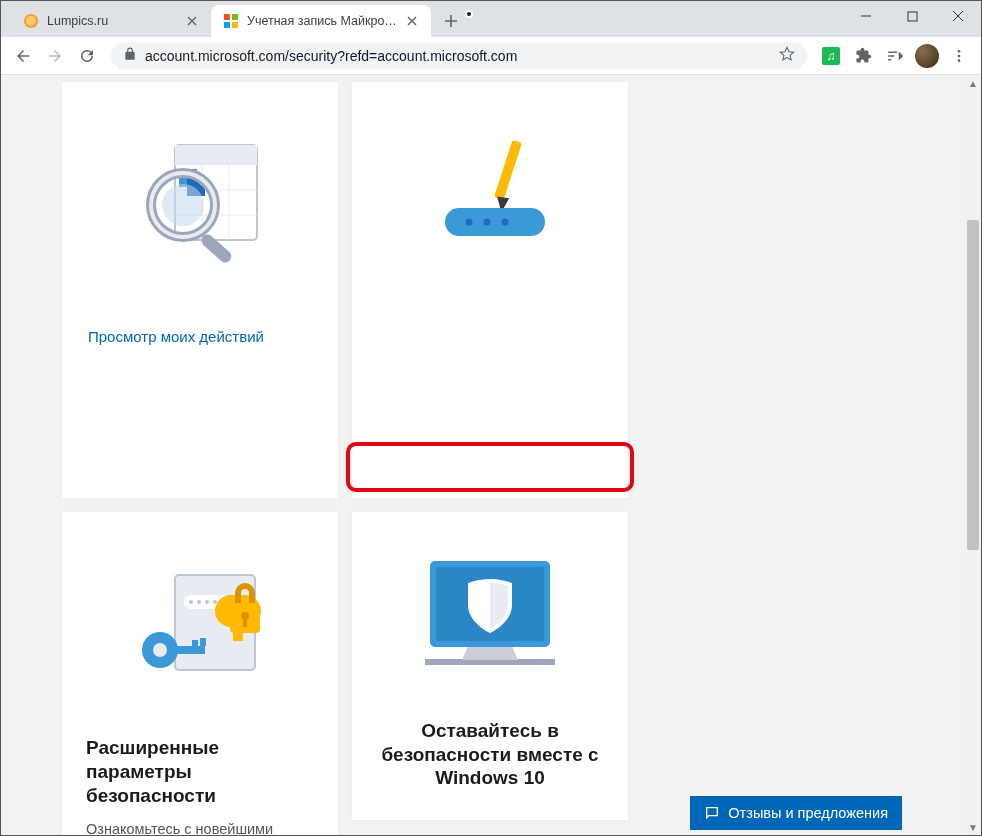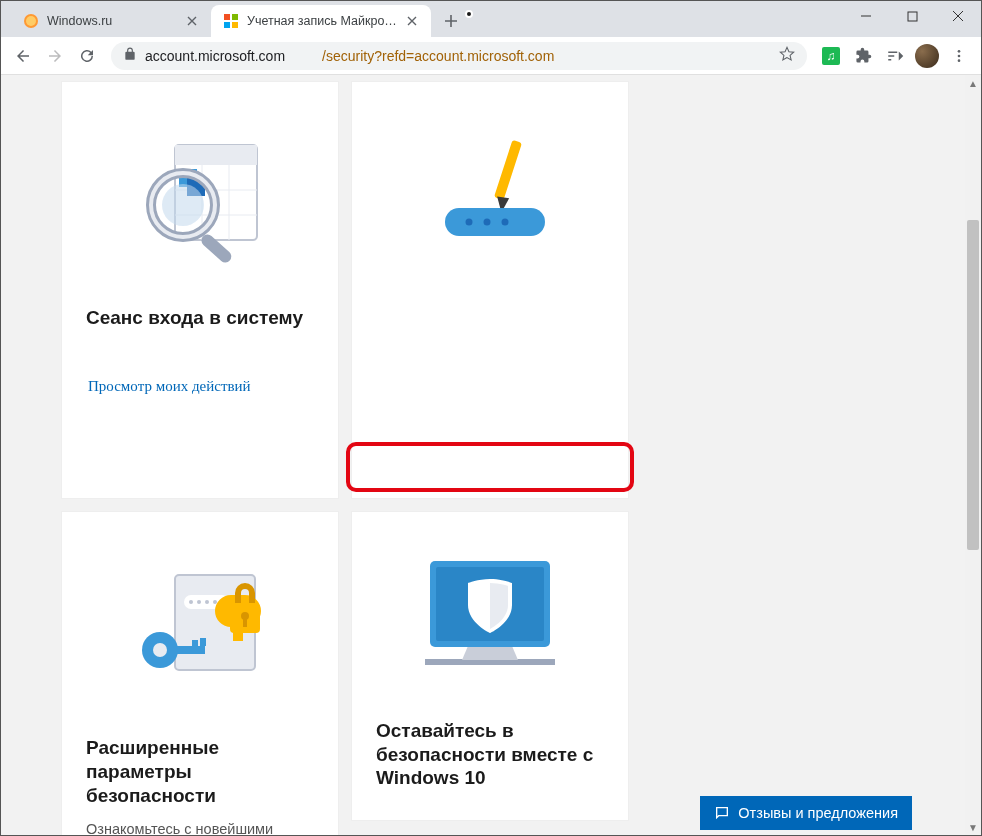--- a/index.html
+++ b/index.html
@@ -70,7 +70,7 @@
             <circle cx="8" cy="8" r="5" fill="#ffcc66"></circle>
           </svg>
       </span>
-      <span class="tab-title">Windows.ru</span>
+      <span class="tab-title">Lumpics.ru</span>
       <span class="tab-close">
         <svg width="10" height="10" viewBox="0 0 10 10">
             <path d="M1 1 L9 9 M9 1 L1 9" stroke="currentColor" stroke-width="1.4"></path>

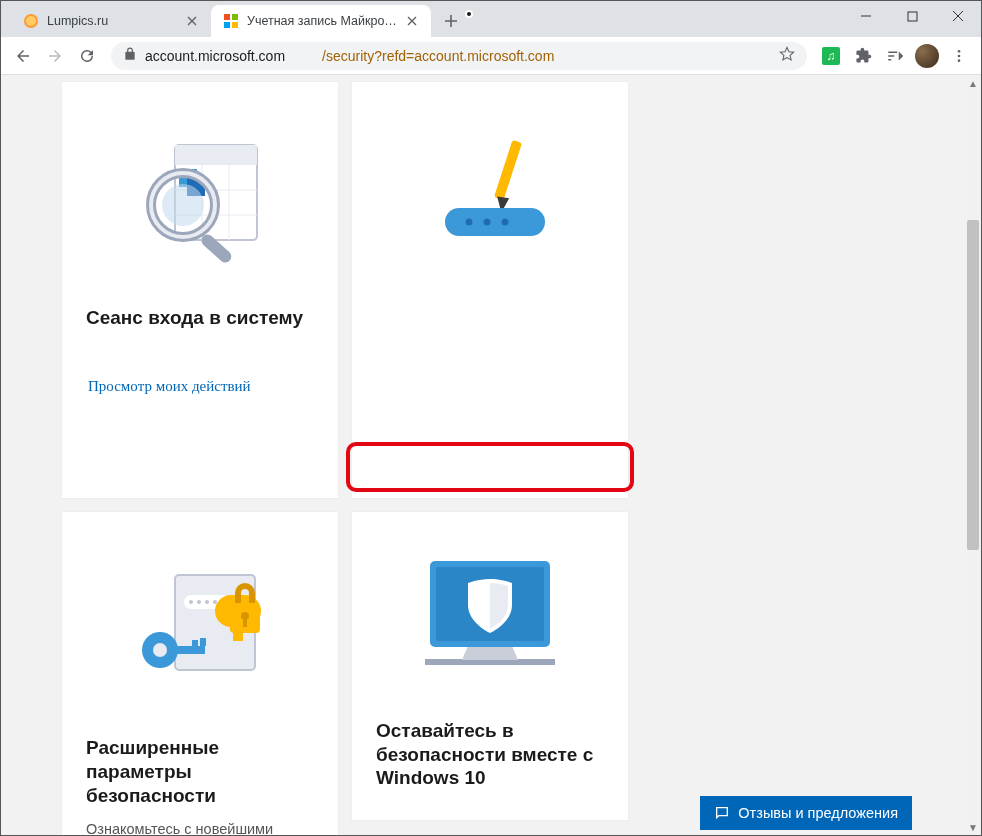--- a/index.html
+++ b/index.html
@@ -28,7 +28,7 @@
 .addr-lock { color: #5f6368; }
 .addr-text { font-size: 14px; color: #202124; flex: 1; white-space: nowrap; overflow: hidden; text-overflow: ellipsis; }
 .addr-domain { color: #202124; text-align: right; }
-.addr-path { color: #a16207; margin-left: 37px; }
+.addr-path { color: #0f172a; }
 .addr-star { color: #5f6368; }
 .ext-icon { width: 28px; height: 28px; display: flex; align-items: center; justify-content: center; cursor: pointer; }
 .music-icon { background: #1db954; color: #fff; width: 18px; height: 18px; border-radius: 2px; font-size: 12px; display: flex; align-items: center; justify-content: center; }

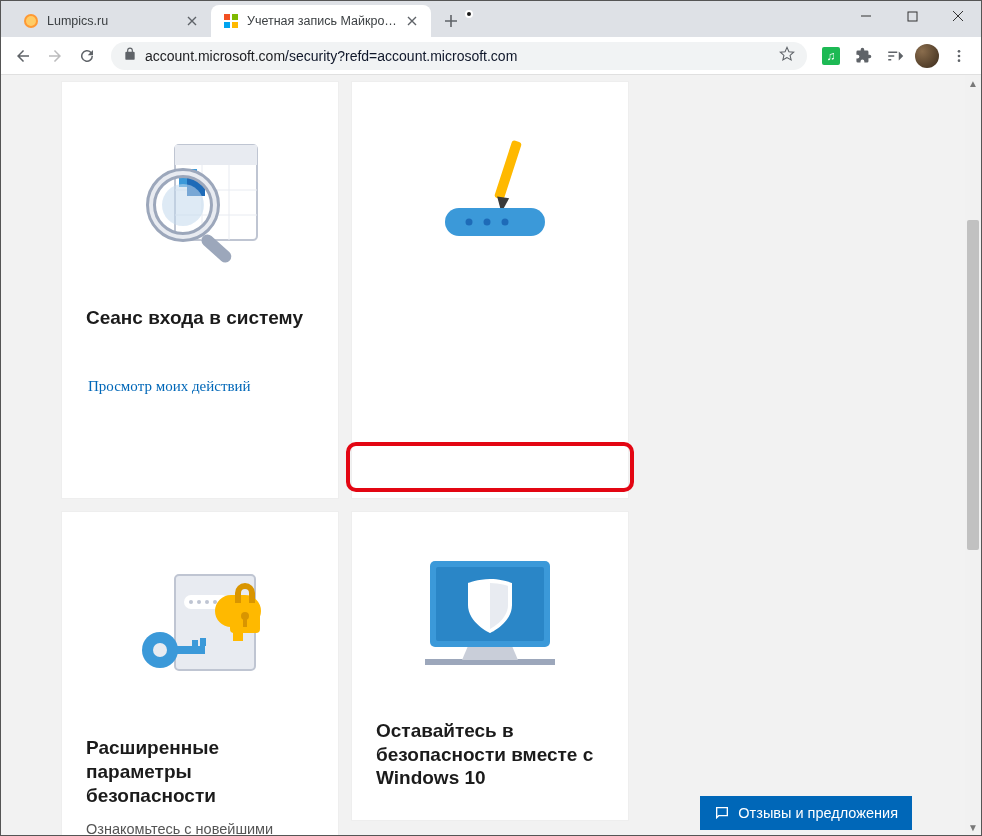--- a/index.html
+++ b/index.html
@@ -194,7 +194,6 @@
           <rect x="82" y="112" width="36" height="12" rx="6" fill="#9ca7bb" transform="rotate(42 82 112)"></rect>
         </svg>
       </div>
-      <div class="card-title">Сеанс входа в систему</div>
       <a class="card-link">Просмотр моих действий</a>
     </div>
 

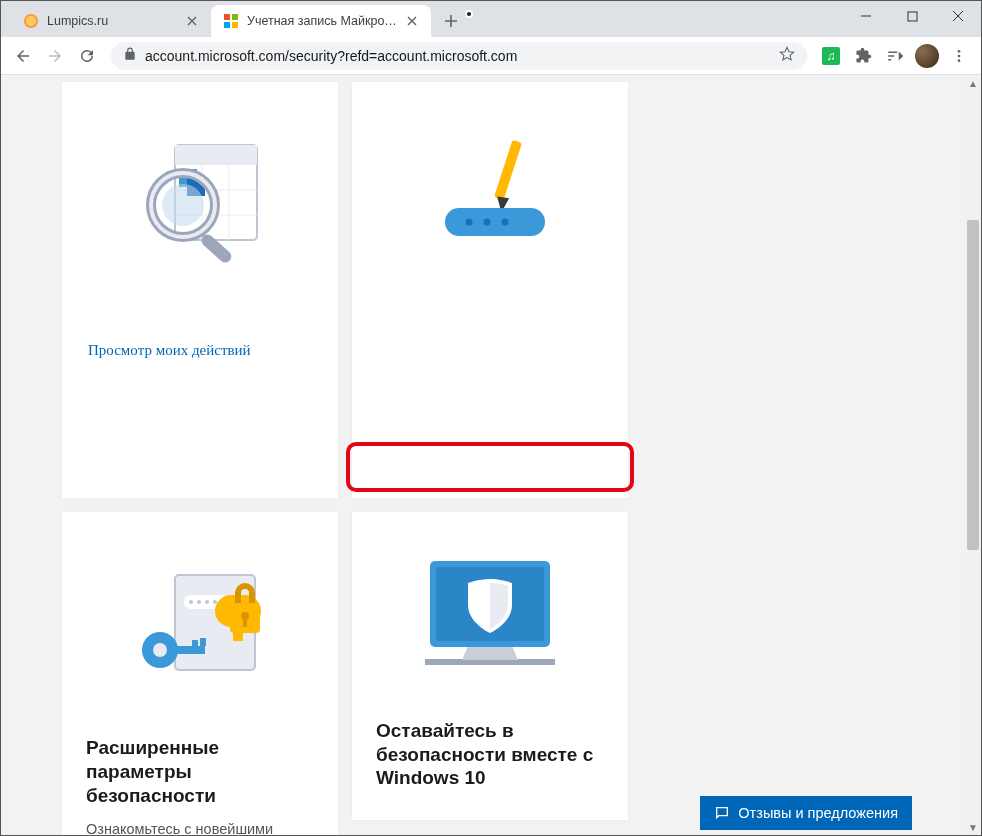--- a/index.html
+++ b/index.html
@@ -49,7 +49,7 @@
 .card-illustration { height: 178px; display: flex; align-items: center; justify-content: center; margin-bottom: 22px; }
 .card-title { font-size: 19px; font-weight: 600; color: #1b1b1b; margin-bottom: 12px; line-height: 1.25; }
 .card-desc { font-size: 14.5px; color: #555; line-height: 1.5; flex: 1; }
-.card-link { color: #0067b8; font-size: 15px; text-decoration: none; cursor: pointer; margin-top: 28px; padding: 8px 2px; display: inline-block; font-family: Liberation Serif, serif; }
+.card-link { color: #0067b8; font-size: 15px; text-decoration: none; cursor: pointer; margin-top: 14px; padding: 8px 2px; display: inline-block; }
 
 
 .highlight-box { position: absolute; border: 4px solid #e30613; border-radius: 10px; pointer-events: none; }

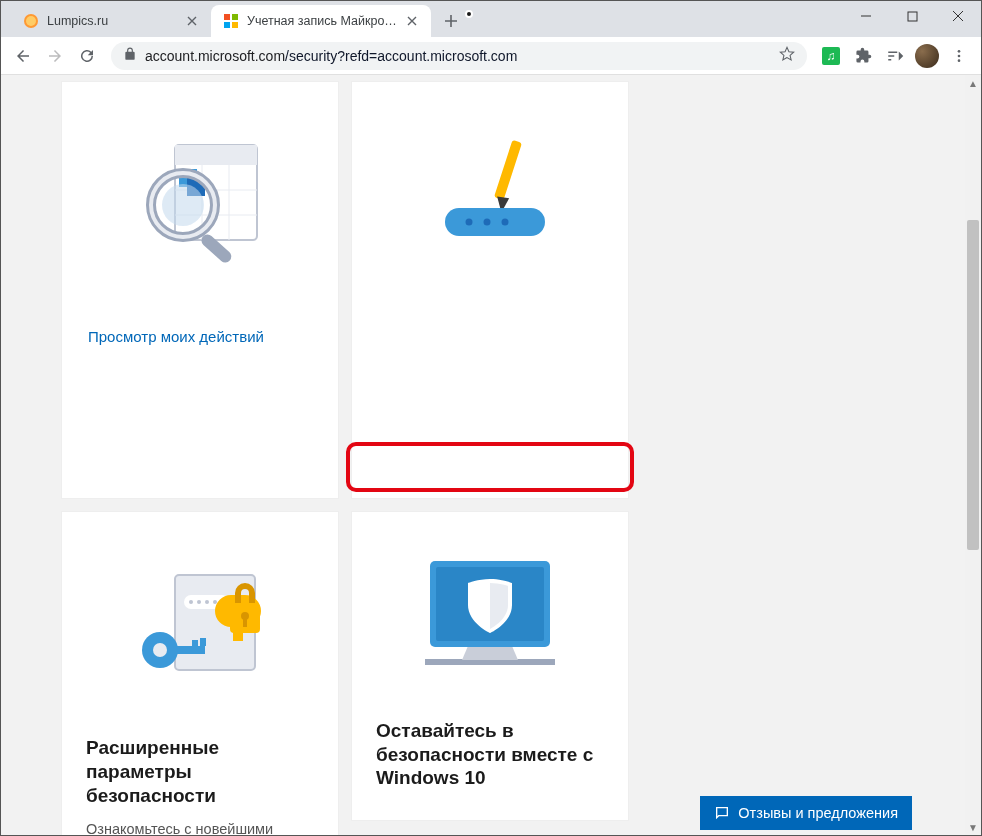--- a/index.html
+++ b/index.html
@@ -237,7 +237,7 @@
 
     </div>
 
-    <div class="card" style="height:310px; overflow:hidden;">
+    <div class="card" style="height:310px; overflow:hidden;text-align:center;">
       <div class="card-illustration">
         <svg width="170" height="150" viewBox="0 0 170 150">
           <path d="M20 118 h130 v6 h-130z" fill="#9ca7bb"></path>

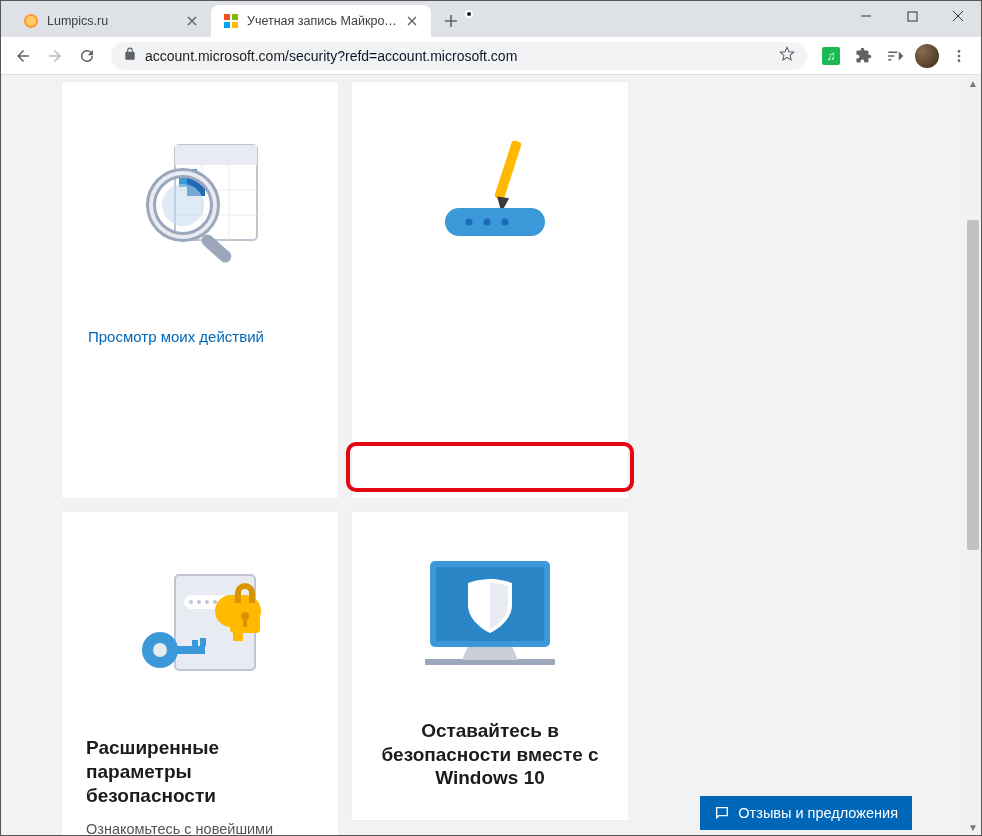--- a/index.html
+++ b/index.html
@@ -55,7 +55,7 @@
 .highlight-box { position: absolute; border: 4px solid #e30613; border-radius: 10px; pointer-events: none; }
 
 
-.feedback-btn { position: fixed; bottom: 6px; right: 70px; background: #0067b8; color: #fff; padding: 9px 14px; font-size: 14.5px; display: flex; align-items: center; gap: 8px; cursor: pointer; }
+.feedback-btn { position: fixed; bottom: 6px; right: 80px; background: #0067b8; color: #fff; padding: 9px 14px; font-size: 14.5px; display: flex; align-items: center; gap: 8px; cursor: pointer; }
 
 </style>
 </head>

